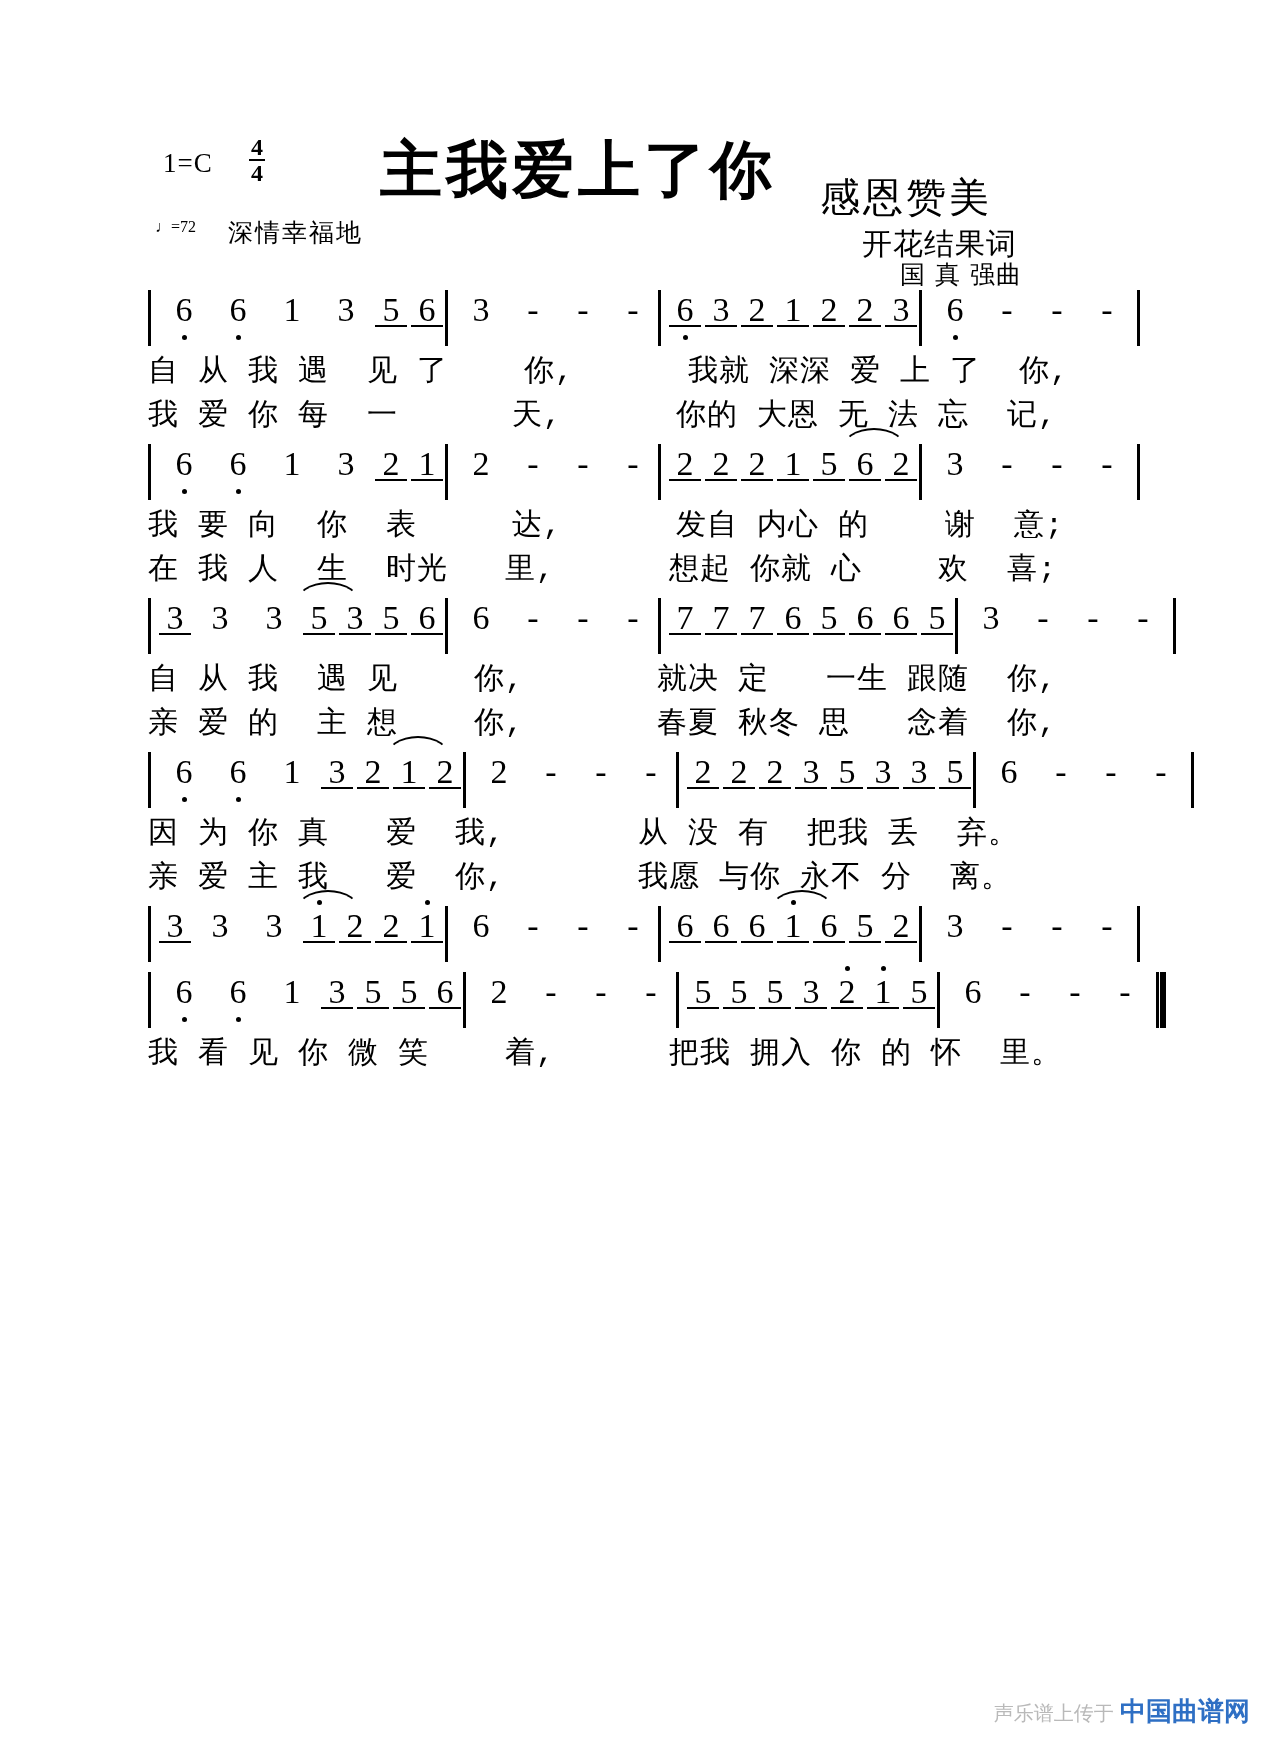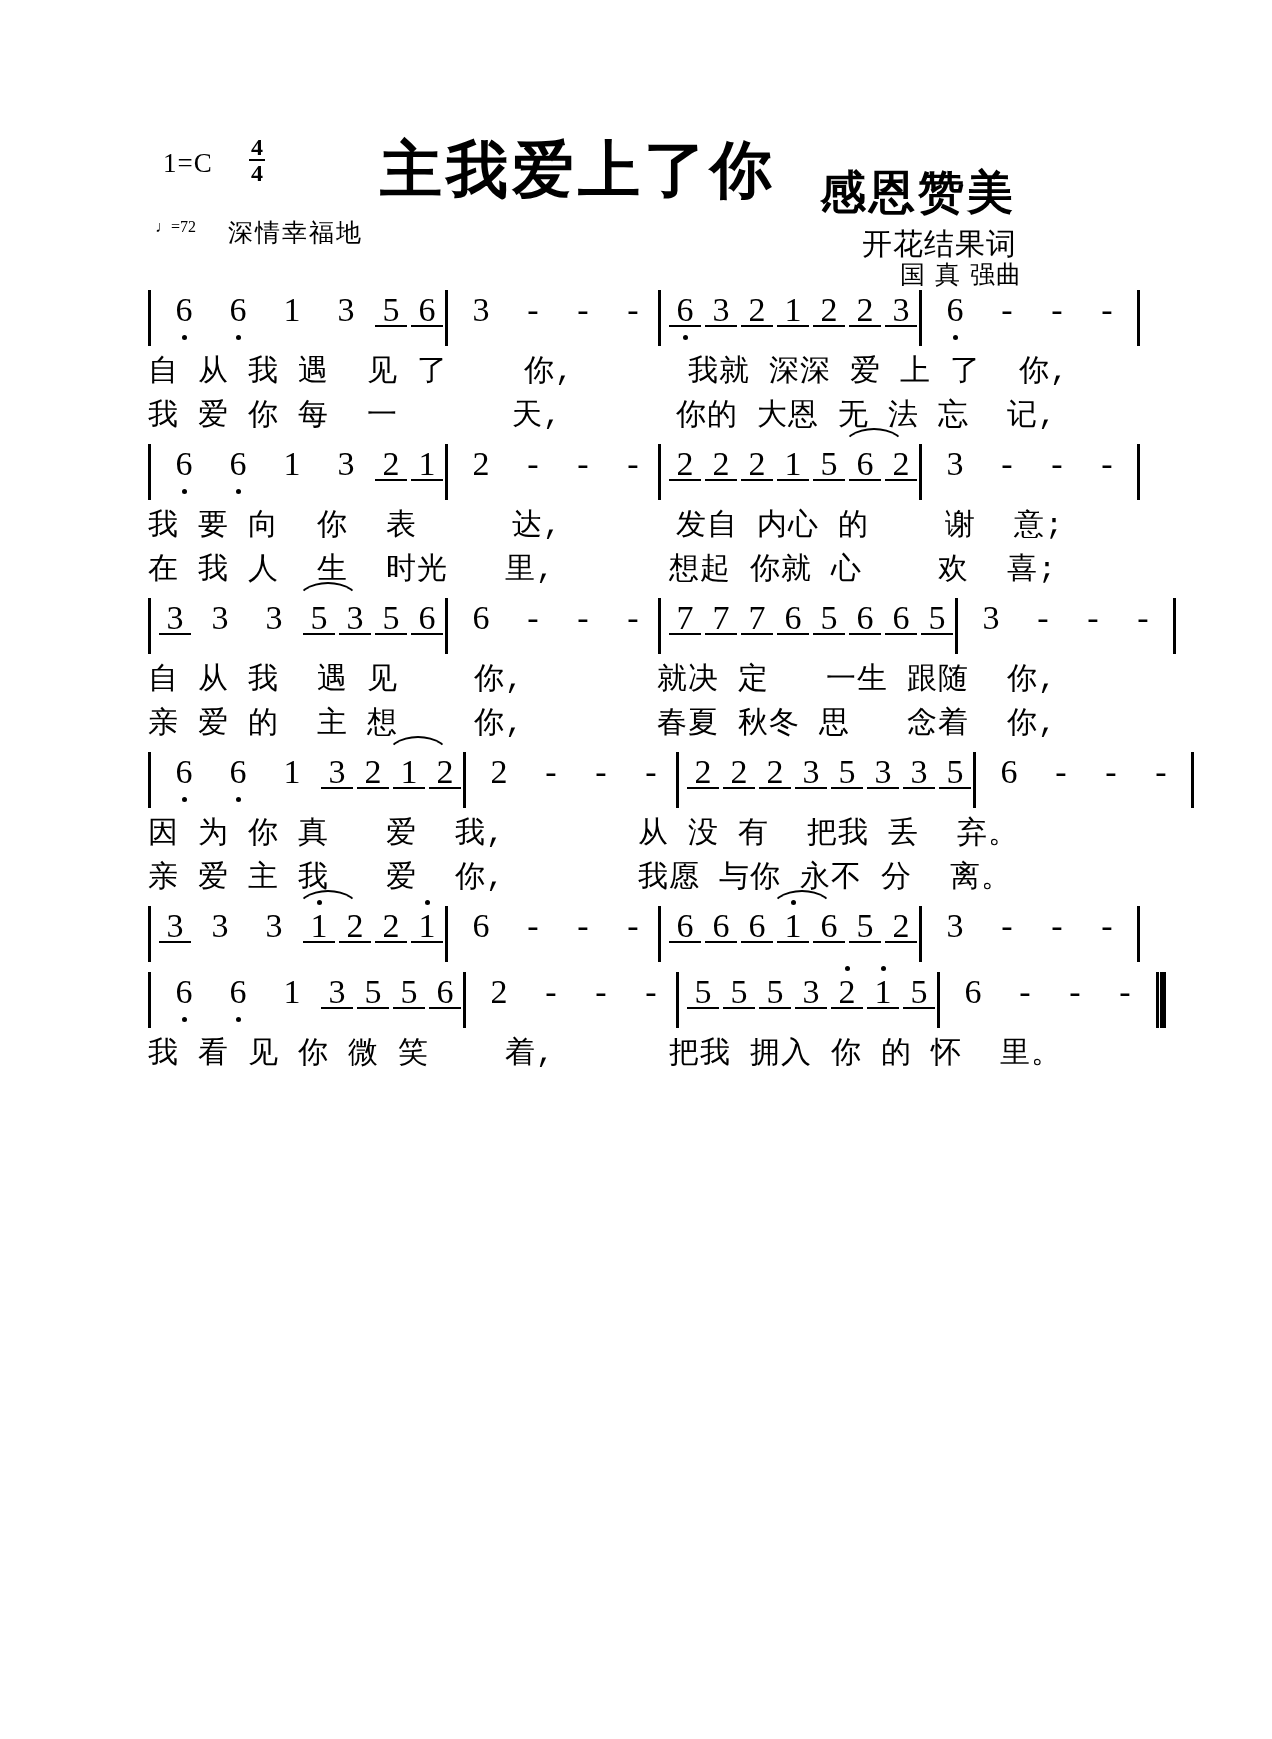--- a/index.html
+++ b/index.html
@@ -58,9 +58,9 @@
   .subtitle {
     position: absolute;
     left: 820px;
-    top: 162px;
-    font-size: 46px;
-    font-weight: bold;
+    top: 170px;
+    font-size: 40px;
+    font-weight: normal;
     font-family: "DejaVu Sans", sans-serif;
     letter-spacing: 3px;
     white-space: nowrap;

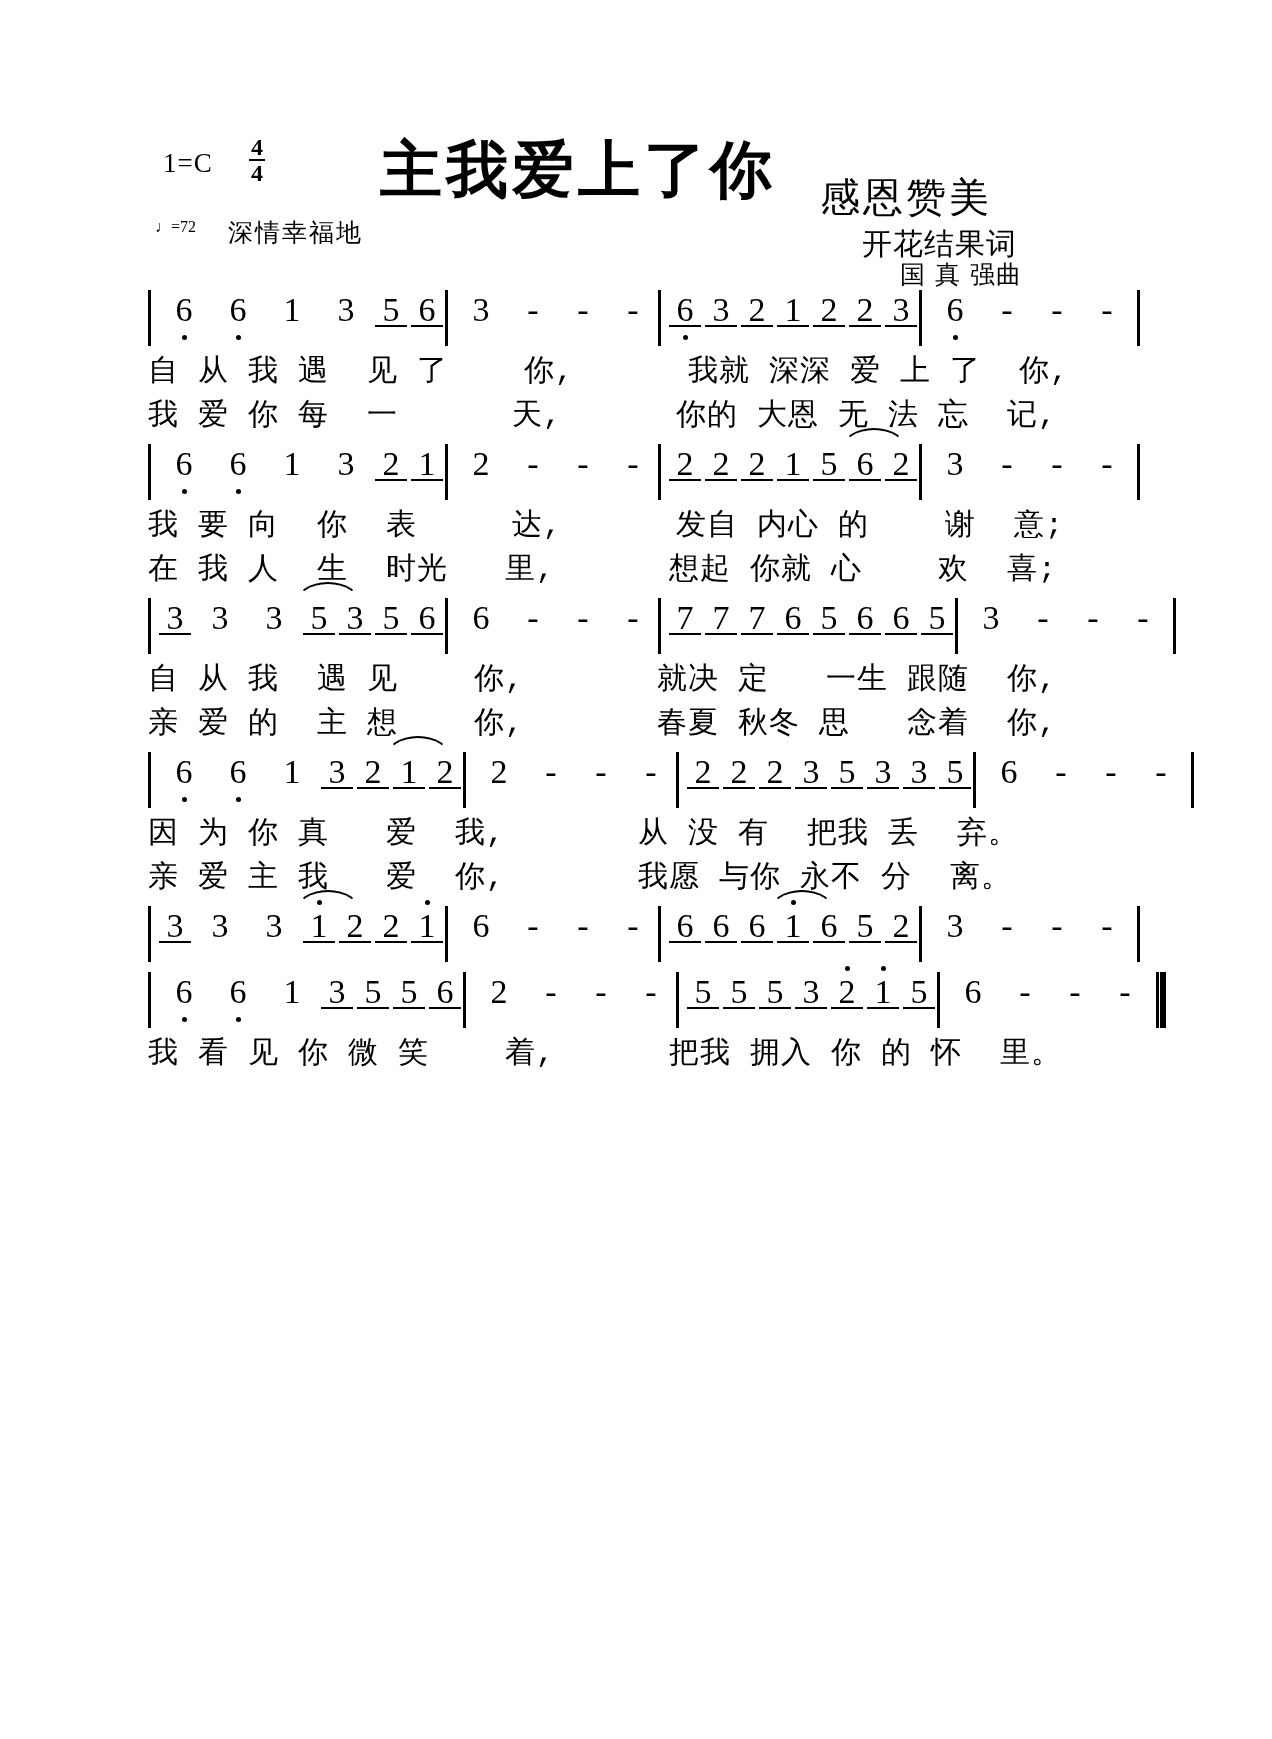--- a/index.html
+++ b/index.html
@@ -468,6 +468,10 @@
 
   </div>
 
+  <div class="watermark">
+    <span>声乐谱上传于</span>
+    <span class="wm-accent">中国曲谱网</span>
+  </div>
 
 </div>
 

